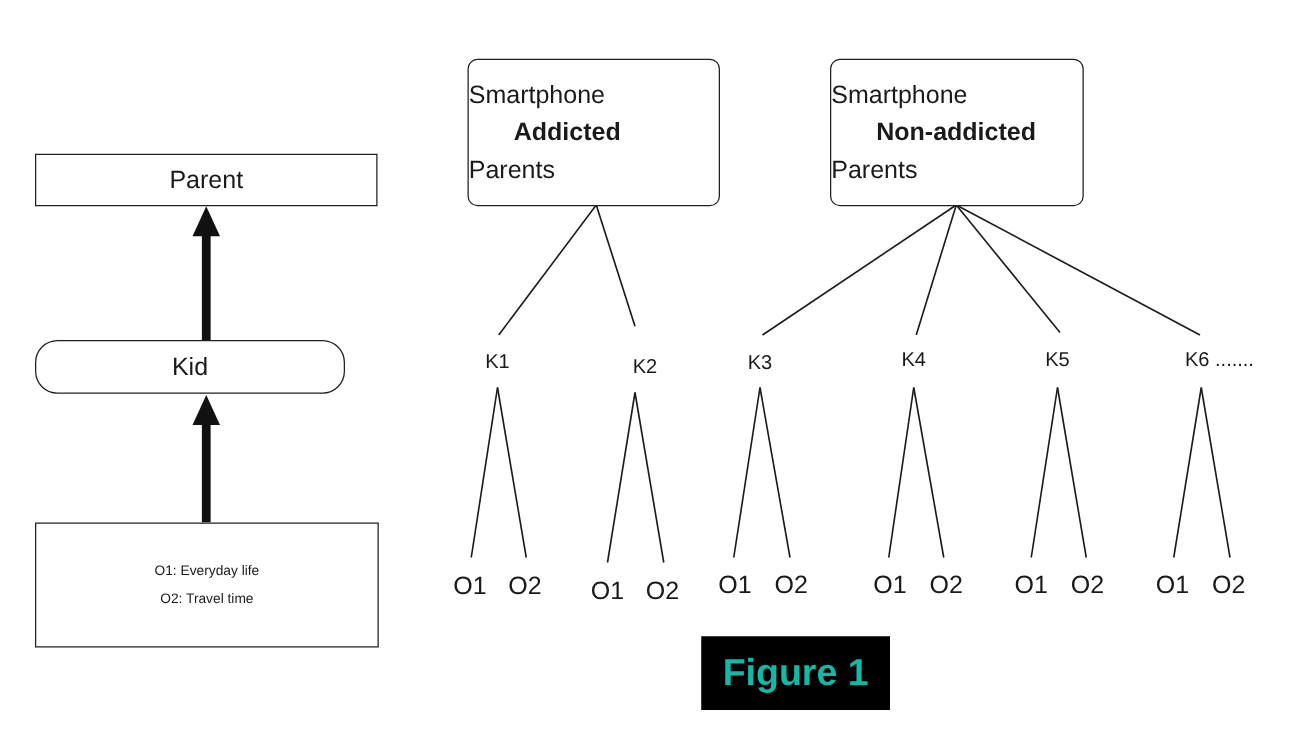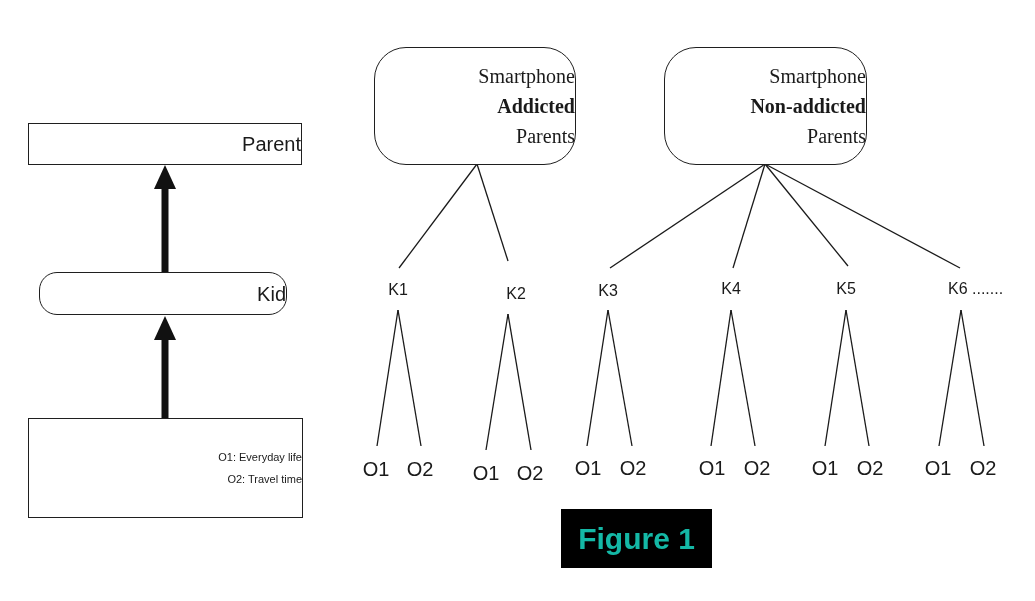--- a/index.html
+++ b/index.html
@@ -34,15 +34,14 @@
   .group-box {
     position: absolute;
     border: 1.5px solid #1f1f1f;
-    border-radius: 32px;
+    border-radius: 8px;
     background: #ffffff;
     box-sizing: border-box;
     display: flex;
     flex-direction: column;
-    align-items: flex-end;
+    align-items: flex-start;
     justify-content: center;
     text-align: center;
-    font-family: Liberation Serif, serif;
   }
   .gline { font-size: 20px; line-height: 30px; }
   .gline.bold { font-weight: bold; margin-left: 36px; }

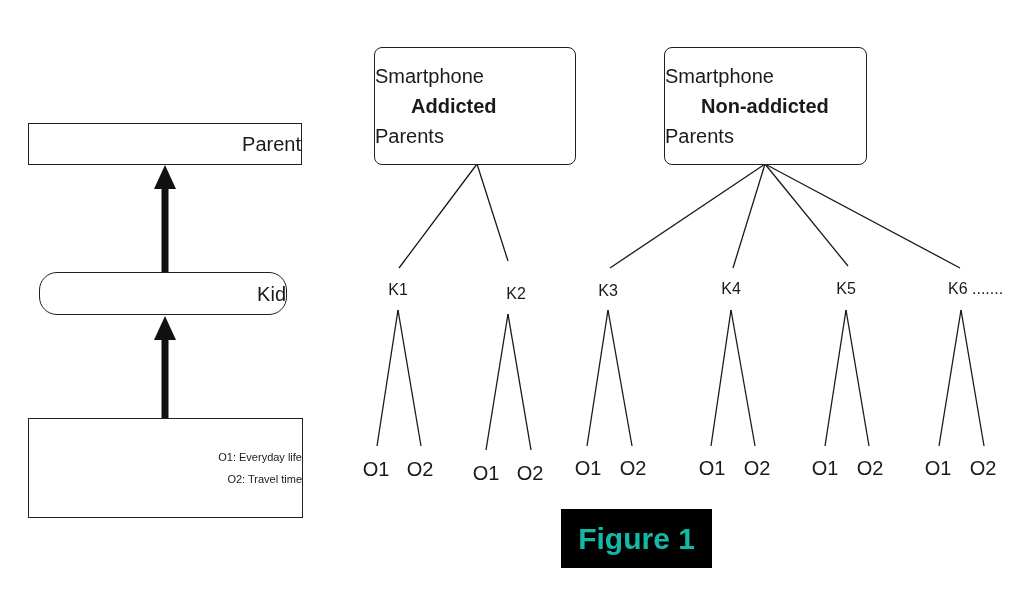--- a/index.html
+++ b/index.html
@@ -24,7 +24,7 @@
     box-sizing: border-box;
     display: flex;
     flex-direction: column;
-    align-items: flex-end;
+    align-items: center;
     justify-content: center;
     text-align: center;
   }

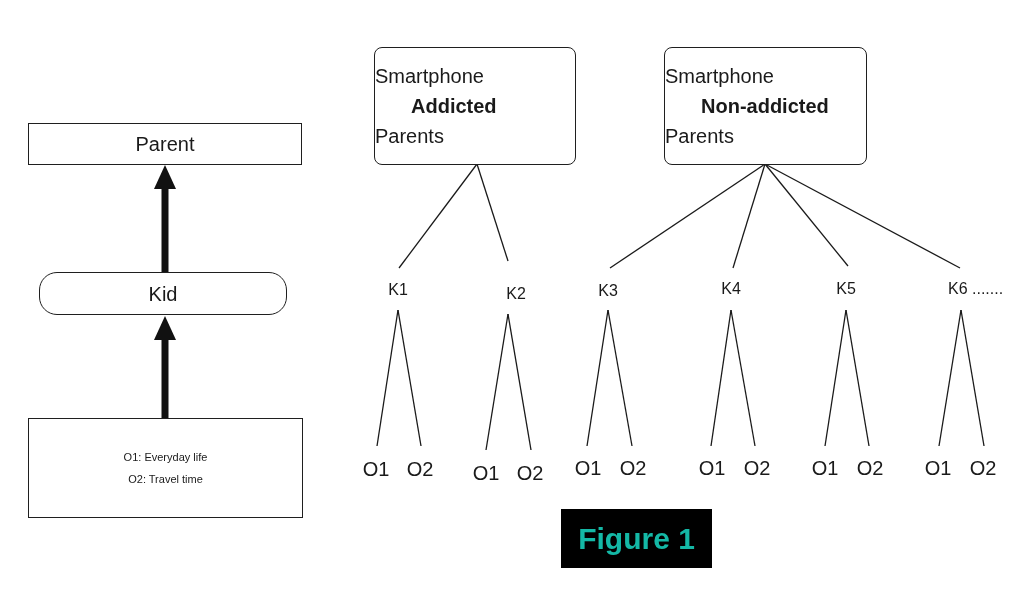--- a/index.html
+++ b/index.html
@@ -121,7 +121,7 @@
     <div class="box-label">Parent</div>
   </div>
 
-  <div class="plain-box" style="left:39px; top:272px; width:248px; height:43px;border-radius:18px;">
+  <div class="plain-box" style="left:28px; top:272px; width:248px; height:43px;border-radius:18px;">
     <div class="box-label">Kid</div>
   </div>
 

